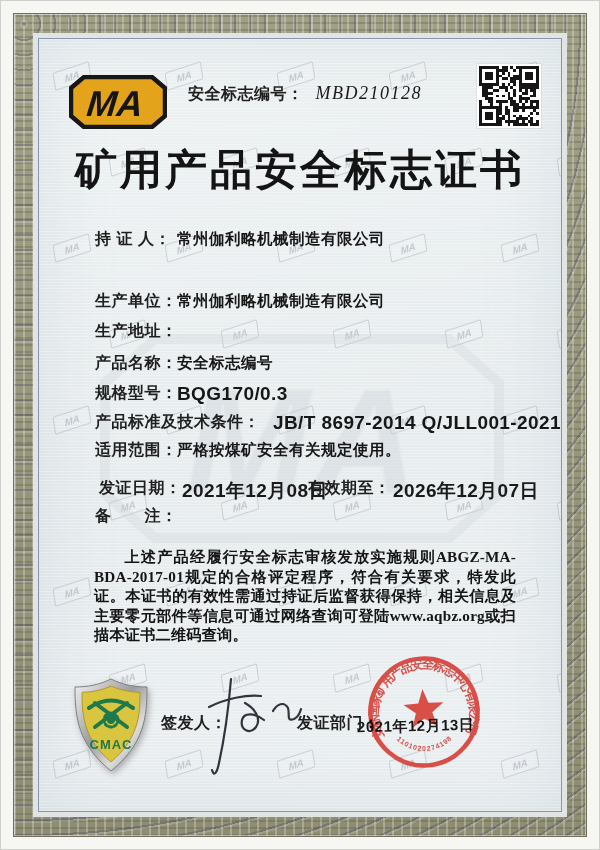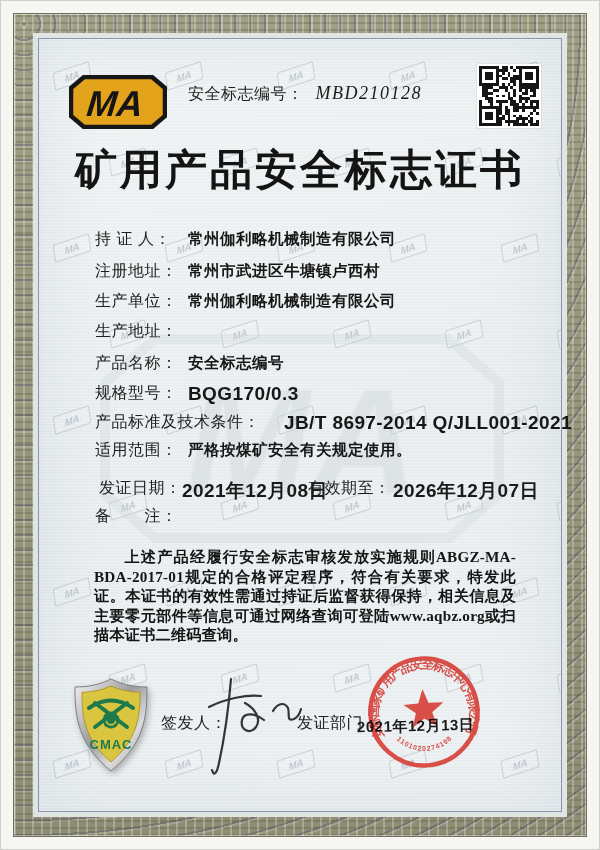--- a/index.html
+++ b/index.html
@@ -25,7 +25,7 @@
   .wm-big{position:absolute;left:96px;top:330px;opacity:.5;pointer-events:none;}
   
   .content{position:absolute;inset:0;z-index:3;color:#1a1a1a;}
-  .lab{font-family:"Liberation Sans",sans-serif;font-weight:400;font-size:16px;color:#1f1f1f;letter-spacing:.5px;white-space:nowrap;}
+  .lab{font-family:"Liberation Sans",sans-serif;font-weight:700;font-size:16px;color:#1f1f1f;letter-spacing:.5px;white-space:nowrap;}
   .val{font-family:"Liberation Serif",serif;font-weight:600;font-size:15.5px;color:#171717;letter-spacing:.5px;}
   .val-latin{font-family:"Liberation Sans",sans-serif;font-weight:700;font-size:19px;letter-spacing:.4px;}
   .certno{position:absolute;left:187px;top:82px;display:flex;gap:12px;align-items:baseline;}

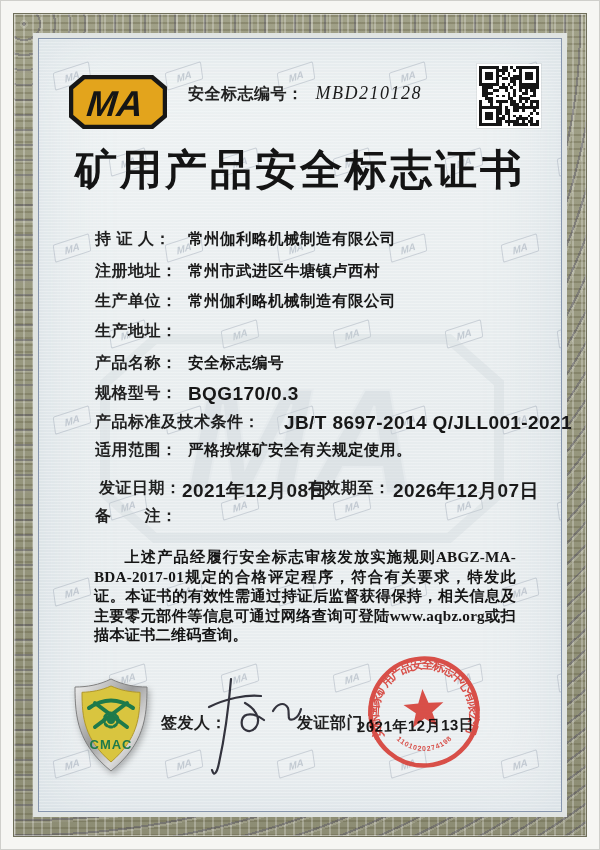--- a/index.html
+++ b/index.html
@@ -32,7 +32,7 @@
   .certno .num{font-family:"Liberation Serif",serif;font-weight:500;font-size:18px;letter-spacing:1.5px;font-style:italic;}
   .title{position:absolute;left:0;right:0;top:141px;text-align:center;font-family:"DejaVu Serif","Liberation Serif",serif;
     font-weight:700;font-size:42px;letter-spacing:3px;color:#141414;}
-  .frow{position:absolute;left:94px;display:flex;align-items:flex-start;gap:11px;}
+  .frow{position:absolute;left:94px;display:flex;align-items:flex-start;}
   .frow .lab{display:inline-block;width:82px;flex:0 0 auto;}
   .frow .val{display:inline-block;}
   .frow.wide .lab{width:178px;}

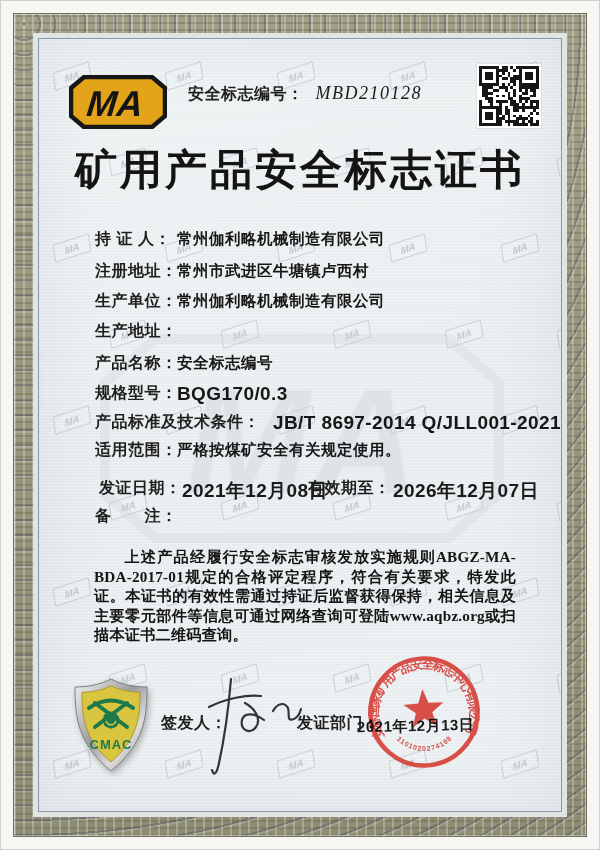--- a/index.html
+++ b/index.html
@@ -580,10 +580,6 @@
       <span class="lab">持 证 人：</span>
       <span class="val">常州伽利略机械制造有限公司</span>
     </div>
-    <div class="frow" style="top:260px">
-      <span class="lab">注册地址：</span>
-      <span class="val">常州市武进区牛塘镇卢西村</span>
-    </div>
     <div class="frow" style="top:290px">
       <span class="lab">生产单位：</span>
       <span class="val">常州伽利略机械制造有限公司</span>

